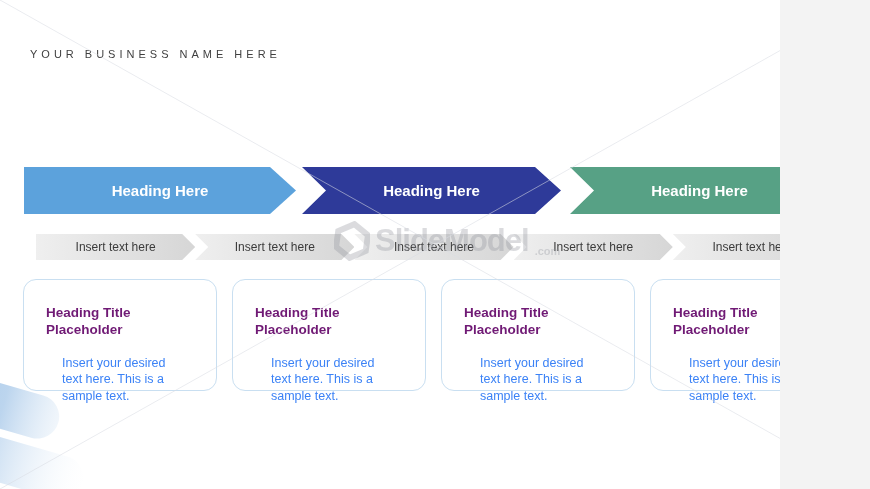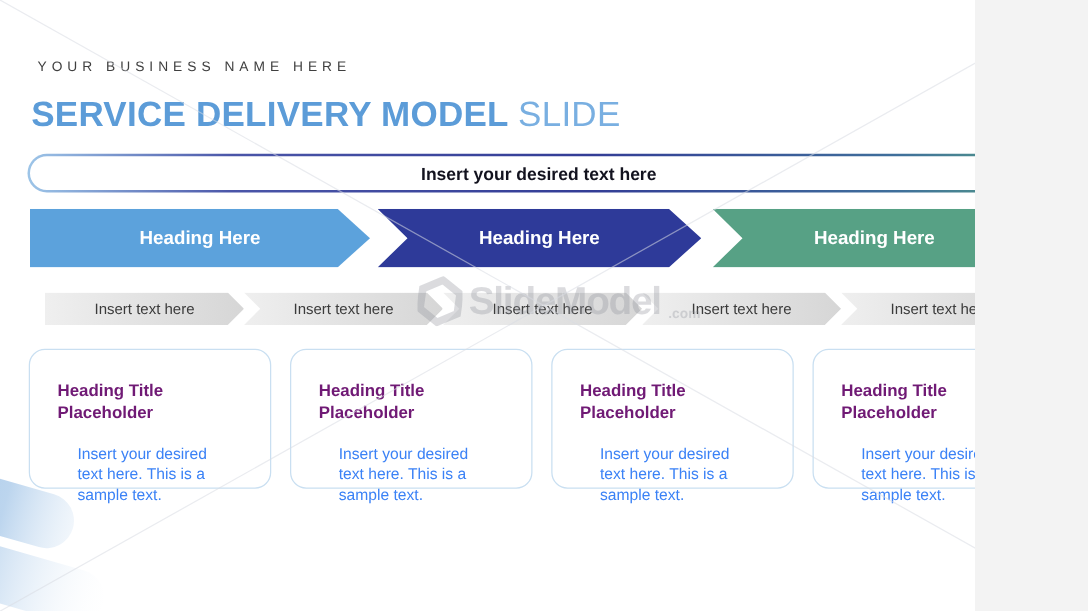--- a/index.html
+++ b/index.html
@@ -106,11 +106,6 @@
   </svg>
 
   <div class="business-name">YOUR BUSINESS NAME HERE</div>
-  <div class="page-title">
-    <span>SERVICE DELIVERY MODEL</span>
-    <span> </span>
-    <span class="light">SLIDE</span>
-  </div>
 
   <div class="banner-pill">
     <div class="inner">Insert your desired text here</div>

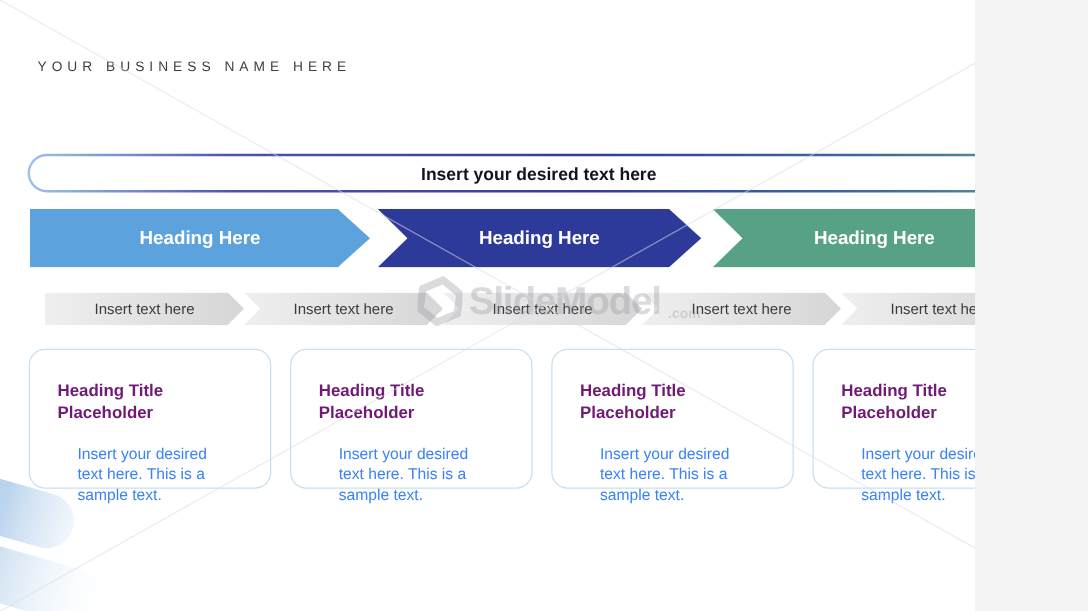--- a/index.html
+++ b/index.html
@@ -107,9 +107,6 @@
 
   <div class="business-name">YOUR BUSINESS NAME HERE</div>
 
-  <div class="banner-pill">
-    <div class="inner">Insert your desired text here</div>
-  </div>
 
   <div class="chevron chev-first c1" style="background: rgb(92, 162, 220);">Heading Here</div>
   <div class="chevron chev-mid c2" style="background: rgb(46, 58, 153);">Heading Here</div>

